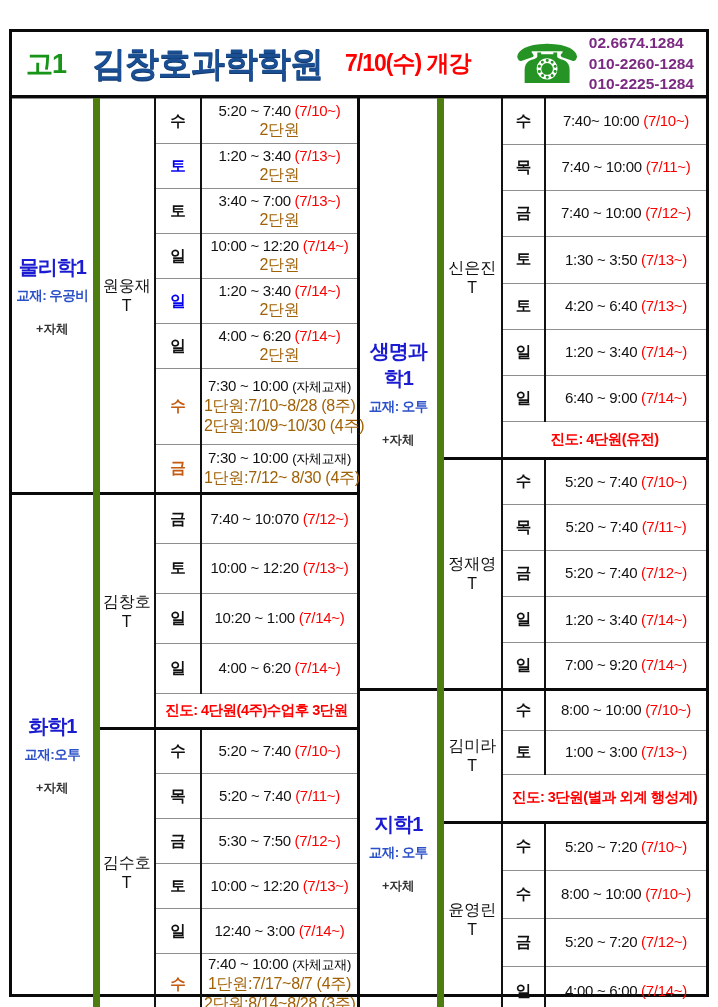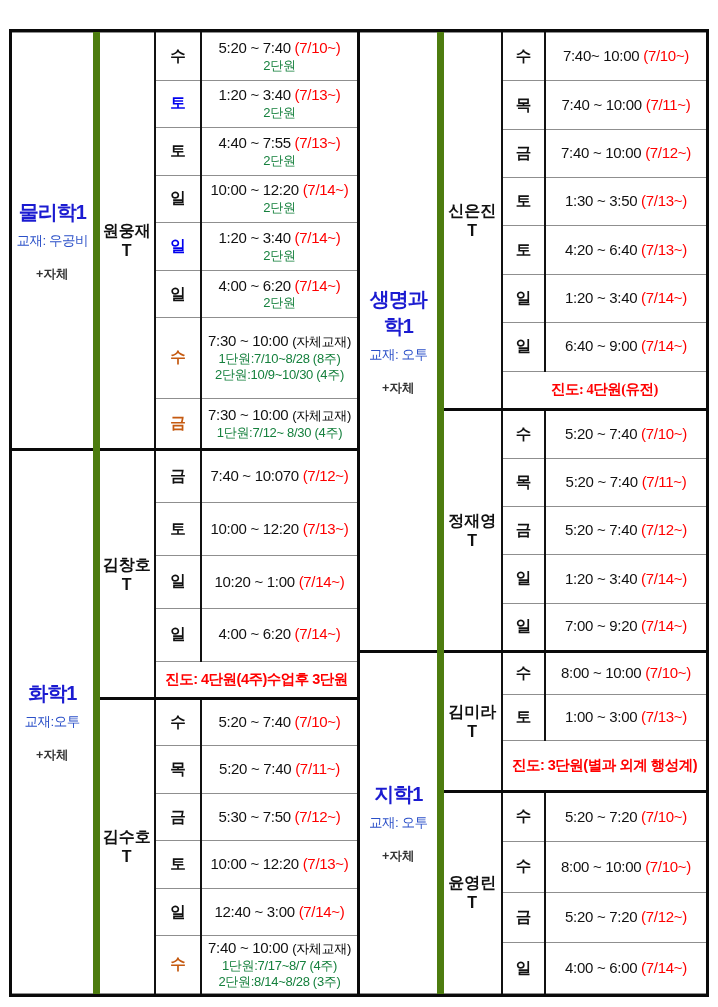--- a/index.html
+++ b/index.html
@@ -53,6 +53,17 @@
 <div class="page">
 <div class="sheet">
 
+  <div class="header">
+    <span class="grade">고1</span>
+    <span class="academy">김창호과학학원</span>
+    <span class="opening">7/10(수) 개강</span>
+    <span class="phone-ic">☎</span>
+    <div class="phones">
+      <div>02.6674.1284</div>
+      <div>010-2260-1284</div>
+      <div>010-2225-1284</div>
+    </div>
+  </div>
 
   <div class="tbody-wrap">
 

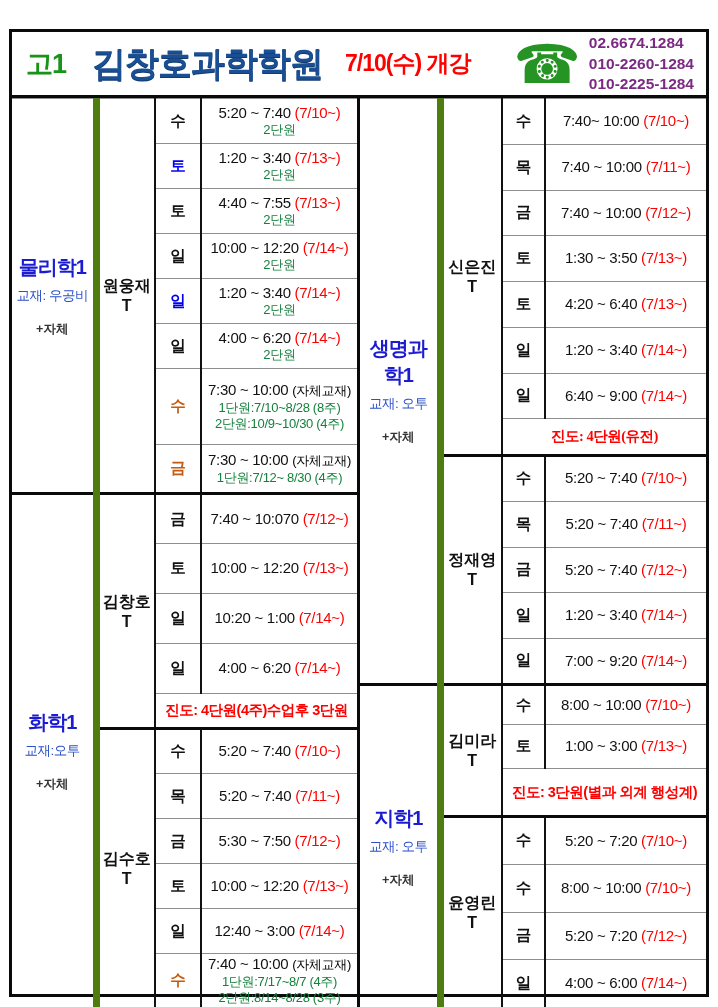--- a/index.html
+++ b/index.html
@@ -44,7 +44,7 @@
   .l1 .t{color:#111;}
   .l1 .dt{color:#ff0000;}
   .l1 .tag{color:#000000;font-size:13px;}
-  .sub{color:#15803d;font-size:13px;line-height:1.25;letter-spacing:-0.3px;white-space:nowrap;}
+  .sub{color:#a16207;font-size:16px;line-height:1.25;letter-spacing:-0.3px;white-space:nowrap;}
   td.note{color:#ff0000;font-weight:bold;font-size:14.5px;letter-spacing:-0.5px;white-space:nowrap;}
 </style>
 </head>

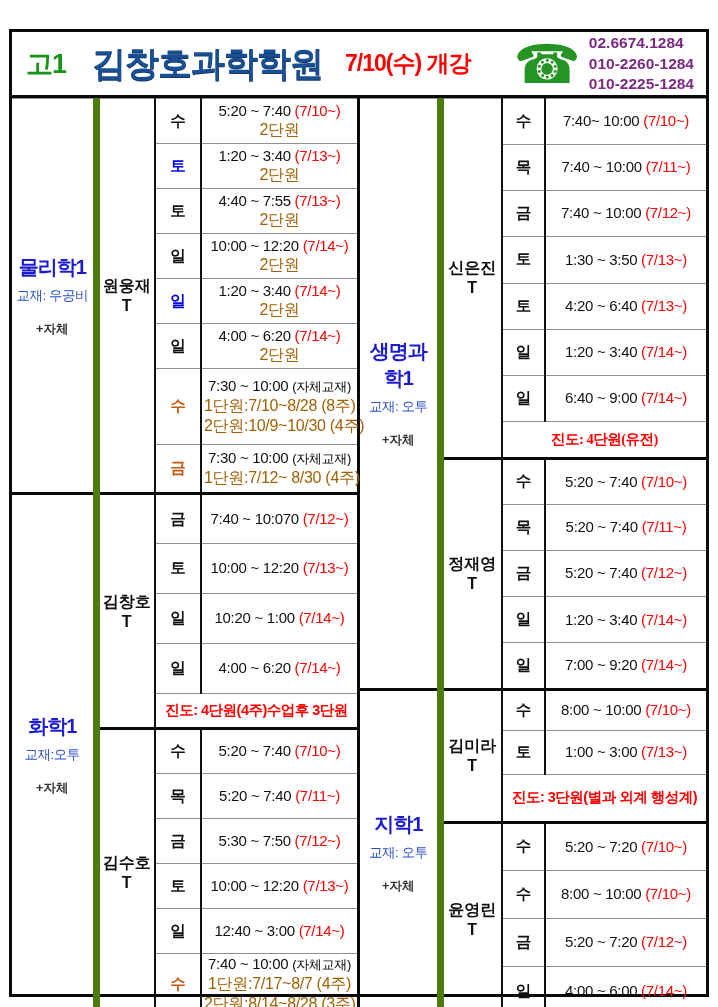--- a/index.html
+++ b/index.html
@@ -100,7 +100,7 @@
       <tr class="h45">
         <td class="day">토</td>
         <td class="time">
-          <div class="l1"><span class="t">4:40 ~ 7:55</span> <span class="dt">(7/13~)</span></div>
+          <div class="l1"><span class="t">3:40 ~ 7:00</span> <span class="dt">(7/13~)</span></div>
           <div class="sub">2단원</div>
         </td>
       </tr>

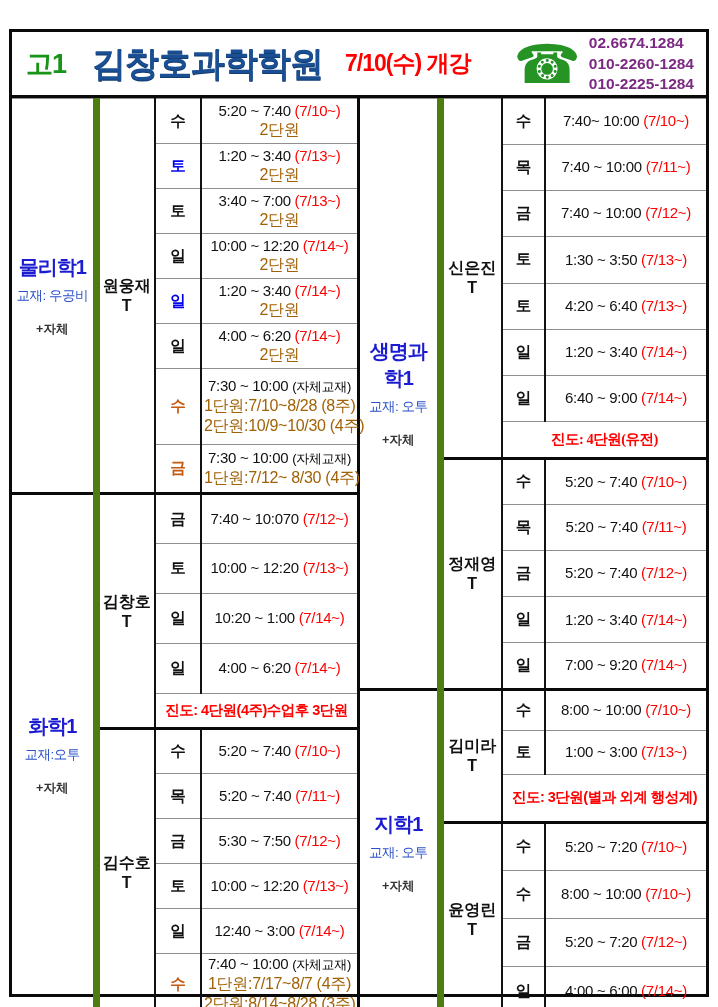--- a/index.html
+++ b/index.html
@@ -28,7 +28,7 @@
   .tt .c-subj{width:84px;} .tt .c-teach{width:59px;} .tt .c-day{width:46px;}
   .tt2 .c-subj{width:80px;} .tt2 .c-teach{width:62px;} .tt2 .c-day{width:43px;}
   td.subject{border-right:7px solid #4d7c0f;}
-  td.teacher{border-right:2px solid #111;font-weight:bold;font-size:16px;color:#111;}
+  td.teacher{border-right:2px solid #111;font-weight:normal;font-size:16px;color:#111;}
   td.day{border-right:2px solid #111;font-weight:bold;font-size:15.5px;color:#111;}
   td.day.blue{color:#0000ee;}
   td.day.orange{color:#c55a11;}

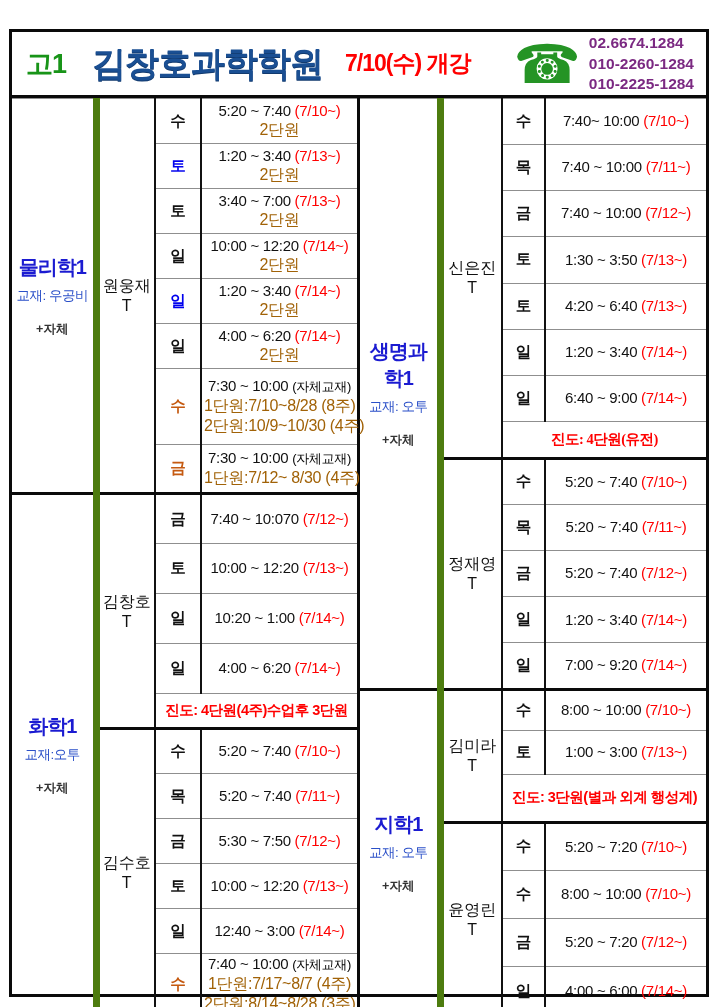--- a/index.html
+++ b/index.html
@@ -37,7 +37,7 @@
   tr.h45{height:45px;} tr.h47{height:47px;} tr.h48{height:48px;} tr.h49{height:49px;}
   tr.h50{height:50px;} tr.h76{height:76px;}
   .sname{color:#1b1bd1;font-weight:800;font-size:20px;letter-spacing:-1px;}
-  .sbook{color:#2b50c8;font-weight:normal;font-size:13.5px;margin-top:6px;letter-spacing:-0.5px;}
+  .sbook{color:#2b50c8;font-weight:bold;font-size:13.5px;margin-top:6px;letter-spacing:-0.5px;}
   .sbook2{color:#333;font-weight:bold;font-size:12.5px;margin-top:16px;}
   td.time{font-size:15px;color:#111;}
   .l1{line-height:1.25;letter-spacing:-0.3px;white-space:nowrap;}

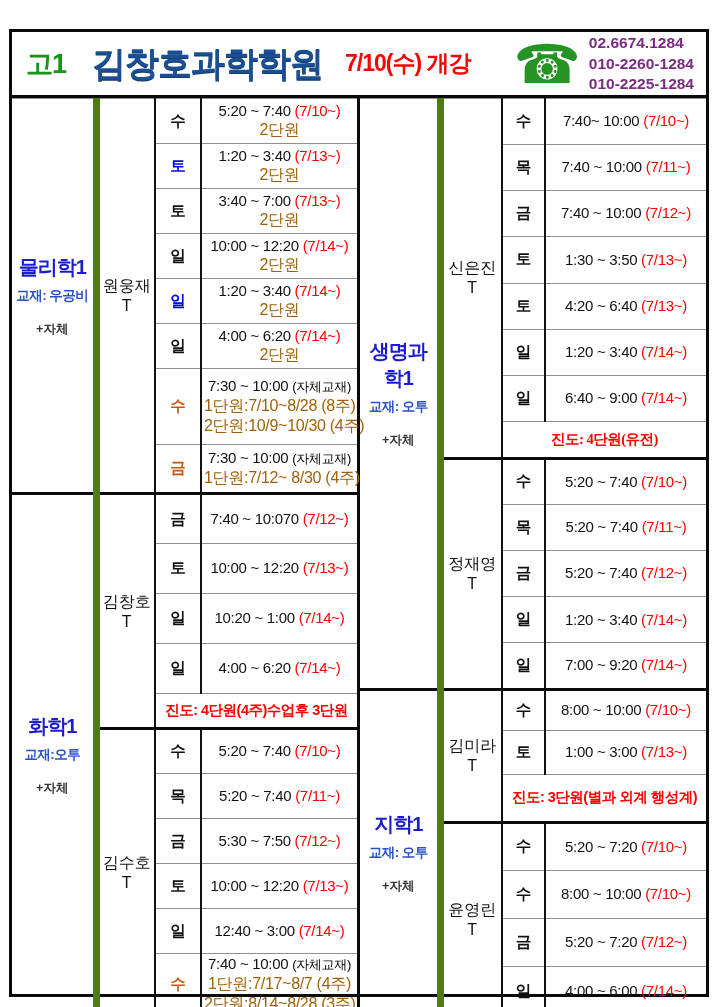--- a/index.html
+++ b/index.html
@@ -33,7 +33,7 @@
   td.day.blue{color:#0000ee;}
   td.day.orange{color:#c55a11;}
   tr.sec td, tr.tb td{border-top:3px solid #0a0a0a;}
-  tr.h35{height:35px;padding-left:26px;} tr.h36{height:36px;font-family:Liberation Serif, serif;} tr.h40{height:40px;} tr.h43{height:43px;}
+  tr.h35{height:35px;padding-left:26px;} tr.h36{height:36px;} tr.h40{height:40px;} tr.h43{height:43px;}
   tr.h45{height:45px;} tr.h47{height:47px;} tr.h48{height:48px;} tr.h49{height:49px;}
   tr.h50{height:50px;} tr.h76{height:76px;}
   .sname{color:#1b1bd1;font-weight:800;font-size:20px;letter-spacing:-1px;}

